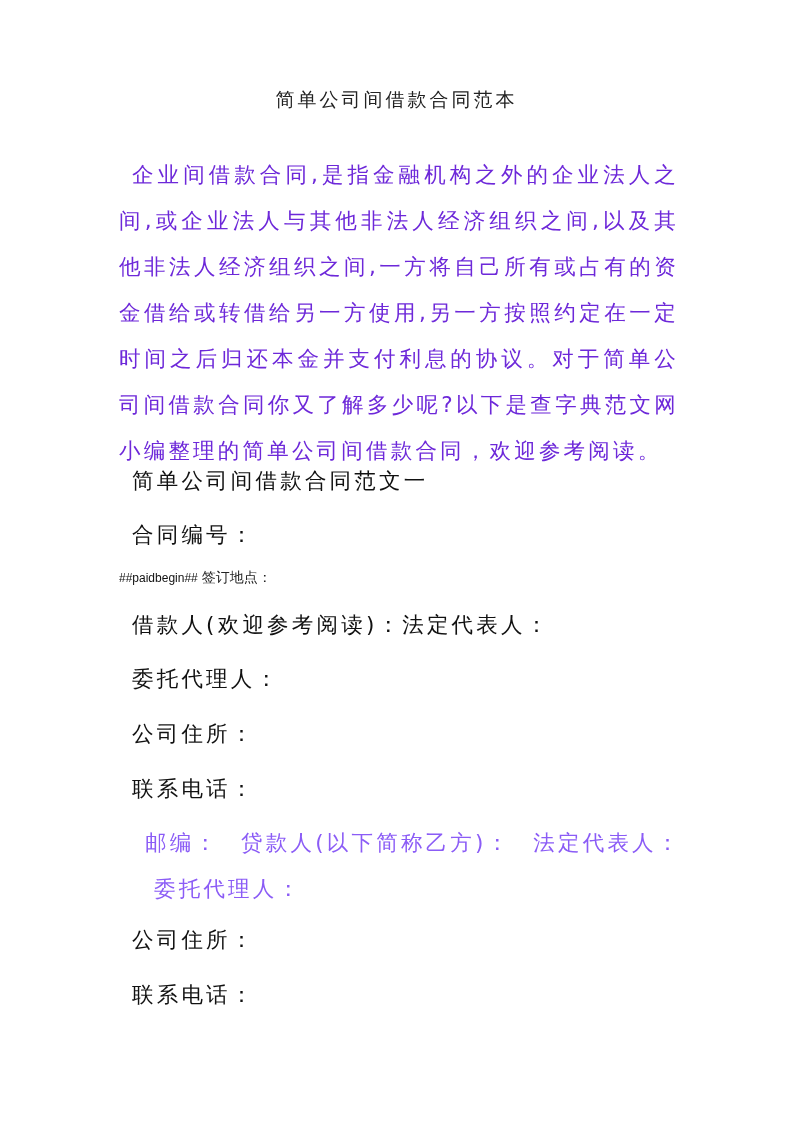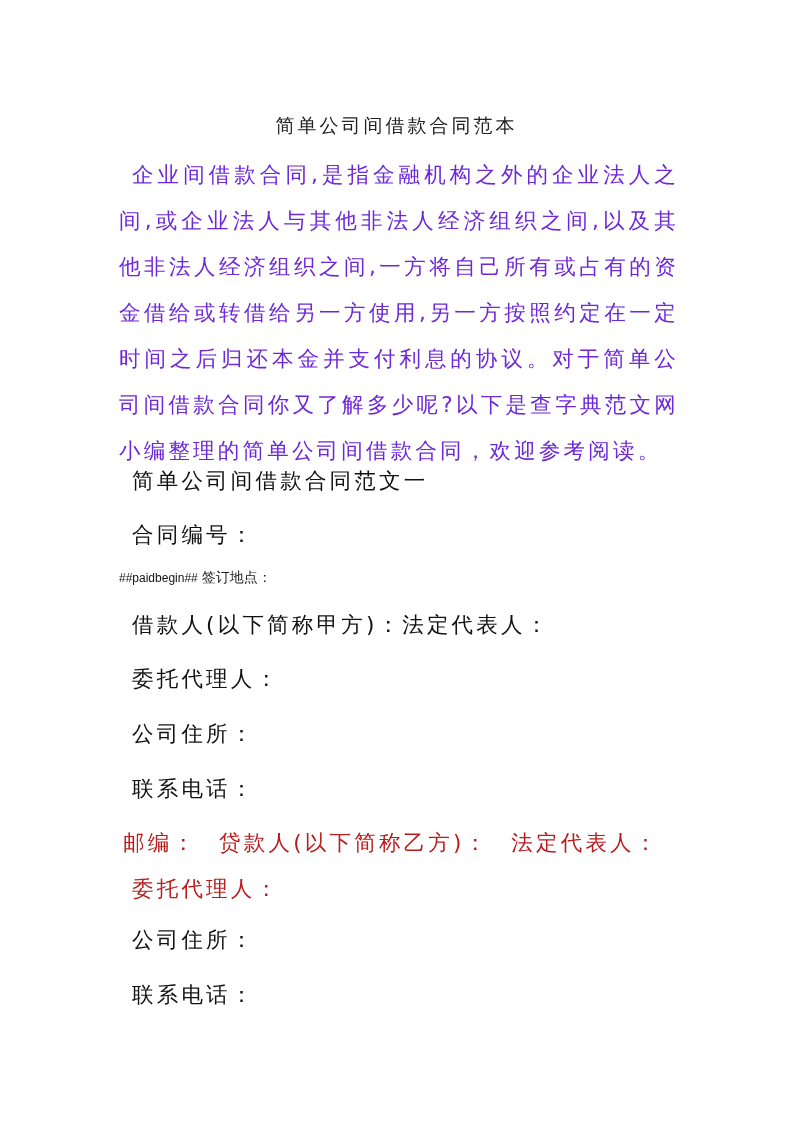--- a/index.html
+++ b/index.html
@@ -23,7 +23,7 @@
     }
     .title {
       position: absolute;
-      top: 113px;
+      top: 87px;
       left: 0;
       width: 793px;
       text-align: center;

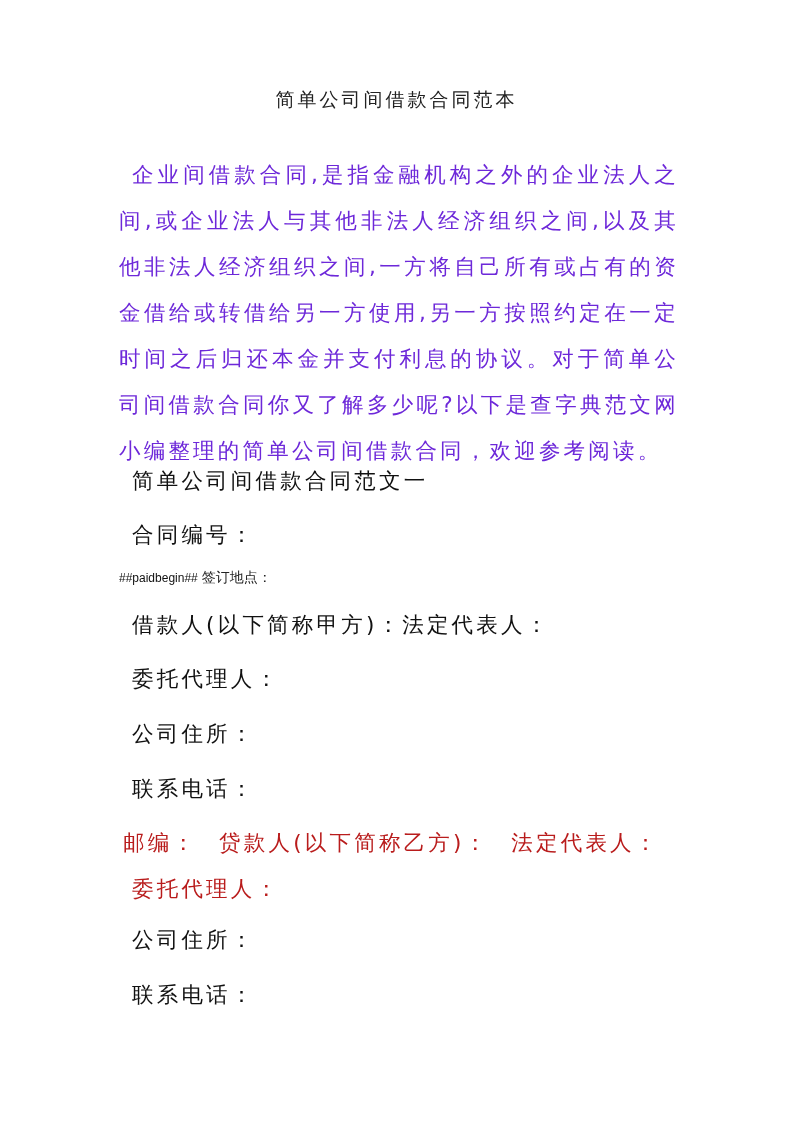--- a/index.html
+++ b/index.html
@@ -101,7 +101,7 @@
   </div>
 
   <div class="line" style="top:610px;">
-    <span>借款人(以下简称甲方)：</span><span>法定代表人：</span>
+    <span>借款人(欢迎参考阅读)：</span><span>法定代表人：</span>
   </div>
 
   <div class="line" style="top:664px;">委托代理人：</div>

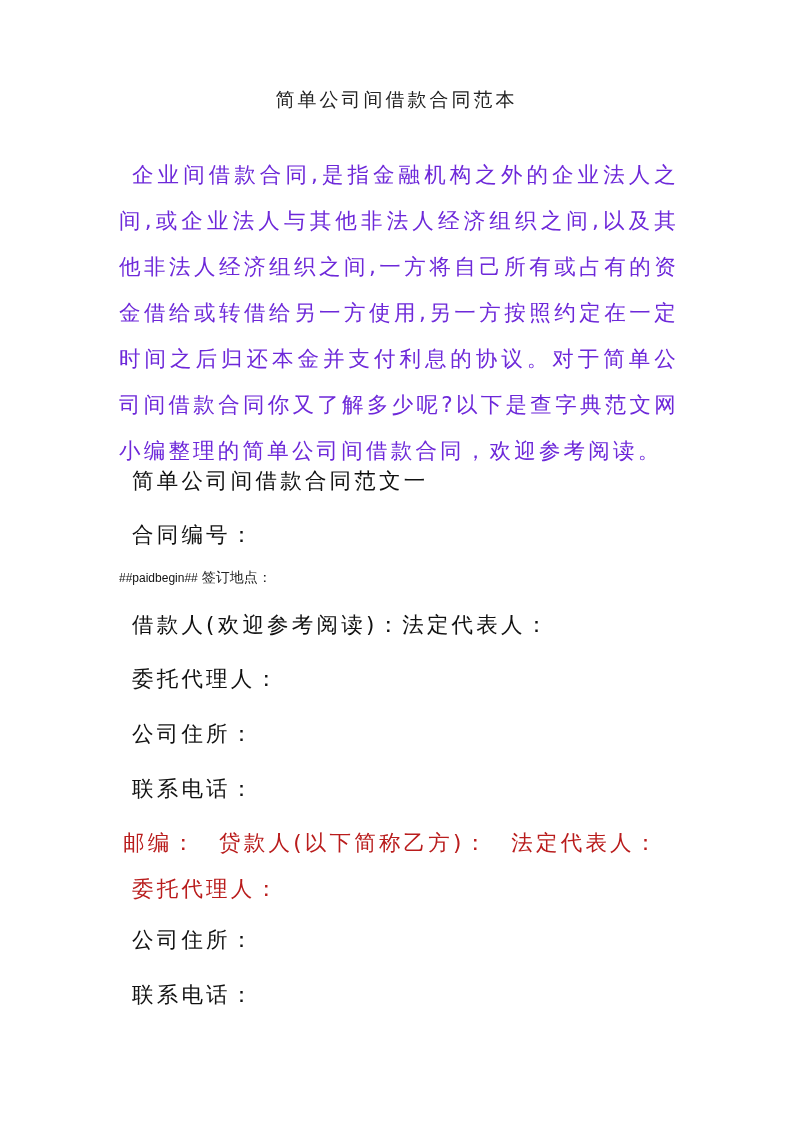--- a/index.html
+++ b/index.html
@@ -73,13 +73,13 @@
     }
     .wrapline {
       position: absolute;
-      left: 110px;
+      left: 132px;
       width: 560px;
       font-size: 21.5px;
       letter-spacing: 3.2px;
       line-height: 46px;
       text-indent: 13px;
-      color: #b91c1c;
+      color: #8b5cf6;
     }
     .gap { display: inline-block; width: 22px; }
   </style>

